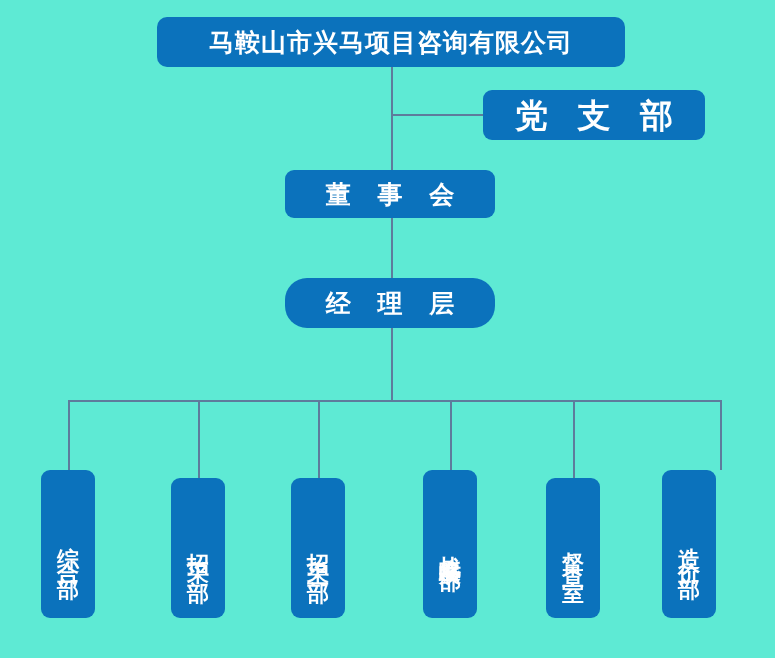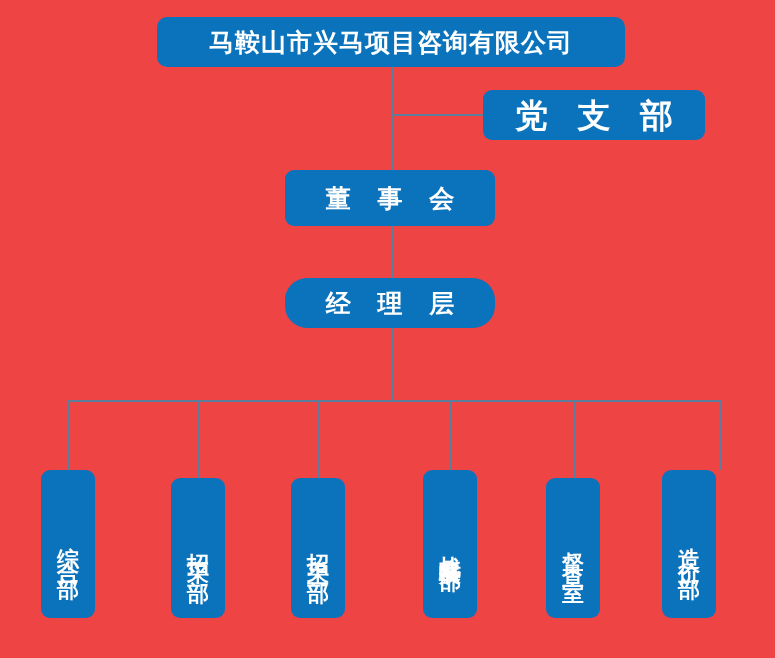--- a/index.html
+++ b/index.html
@@ -12,7 +12,7 @@
     position: relative;
     width: 775px;
     height: 658px;
-    background: #ef4444;
+    background: #5eead4;
     font-family: "DejaVu Sans", "Liberation Sans", sans-serif;
     overflow: hidden;
   }

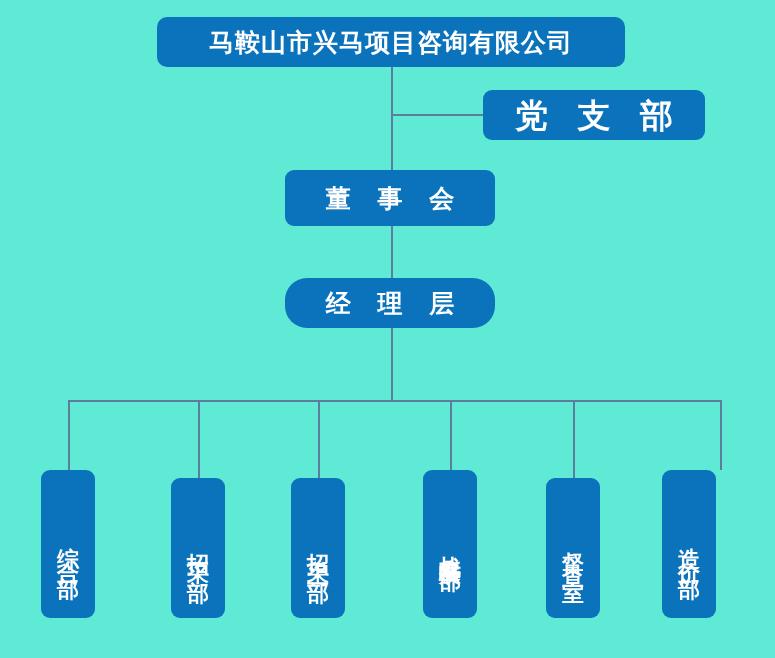--- a/index.html
+++ b/index.html
@@ -68,7 +68,7 @@
     left: 285px;
     top: 170px;
     width: 210px;
-    height: 56px;
+    height: 48px;
     font-size: 25px;
     letter-spacing: 9px;
     text-indent: 9px;

